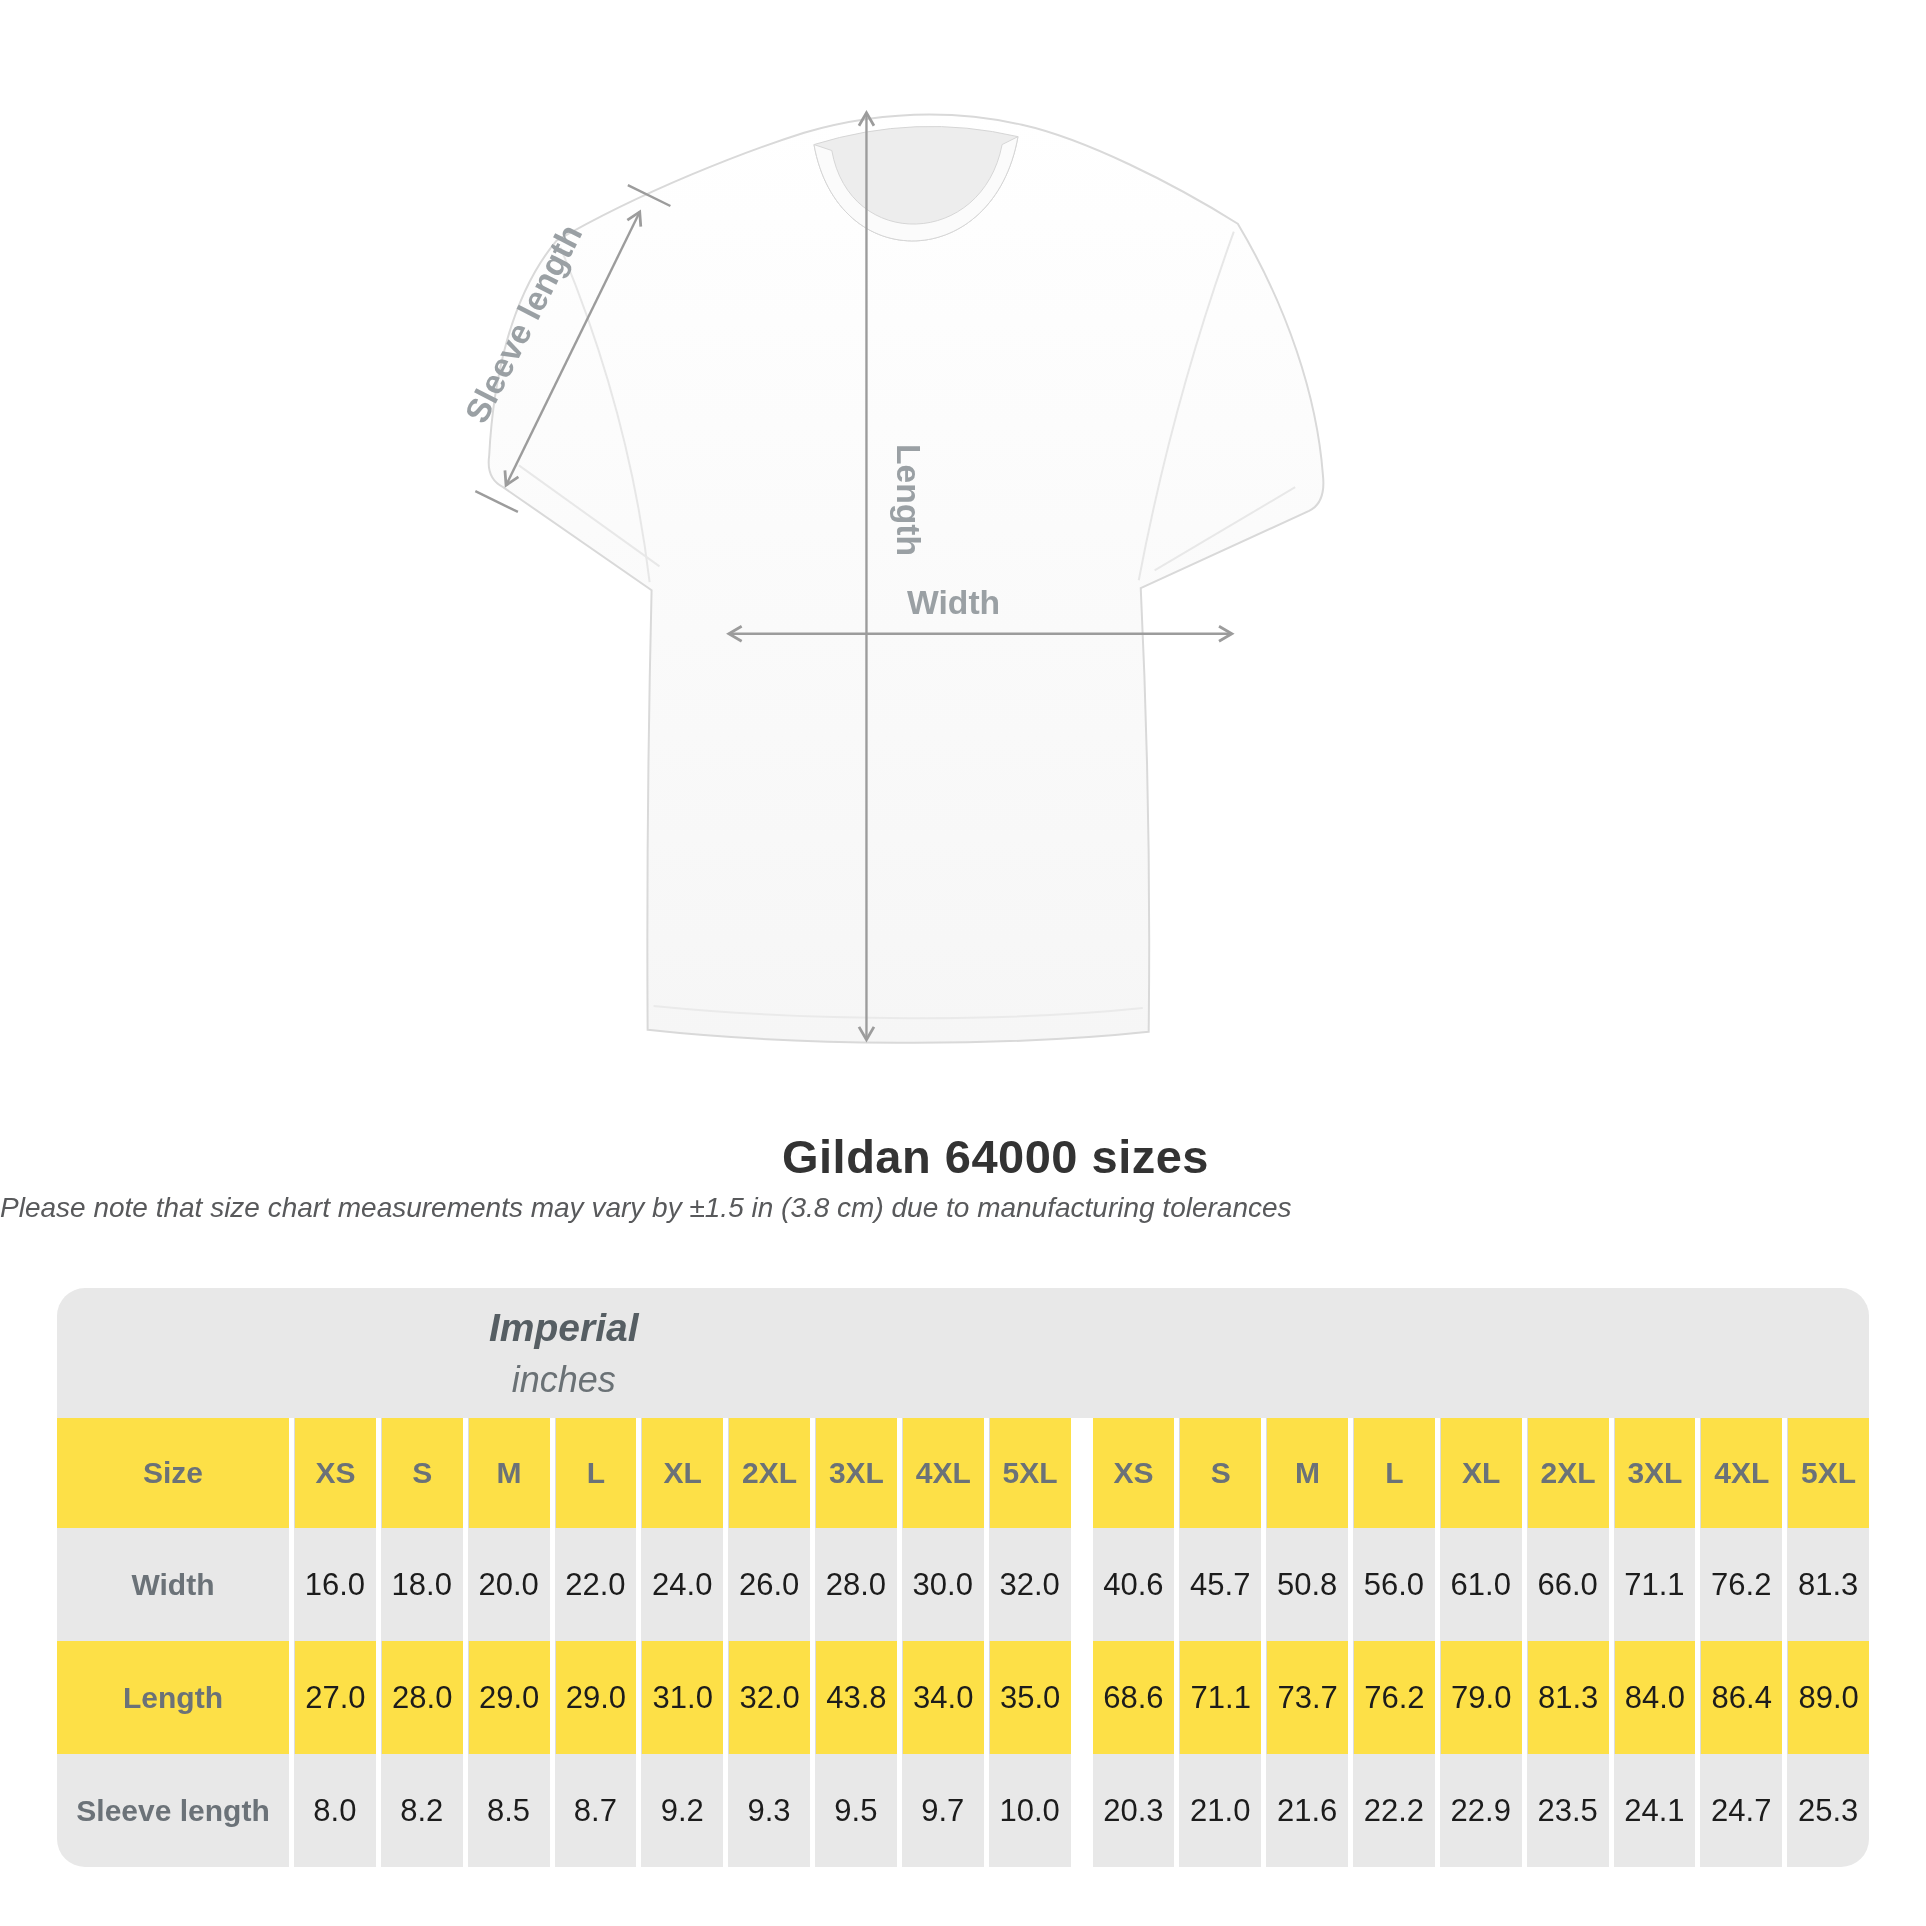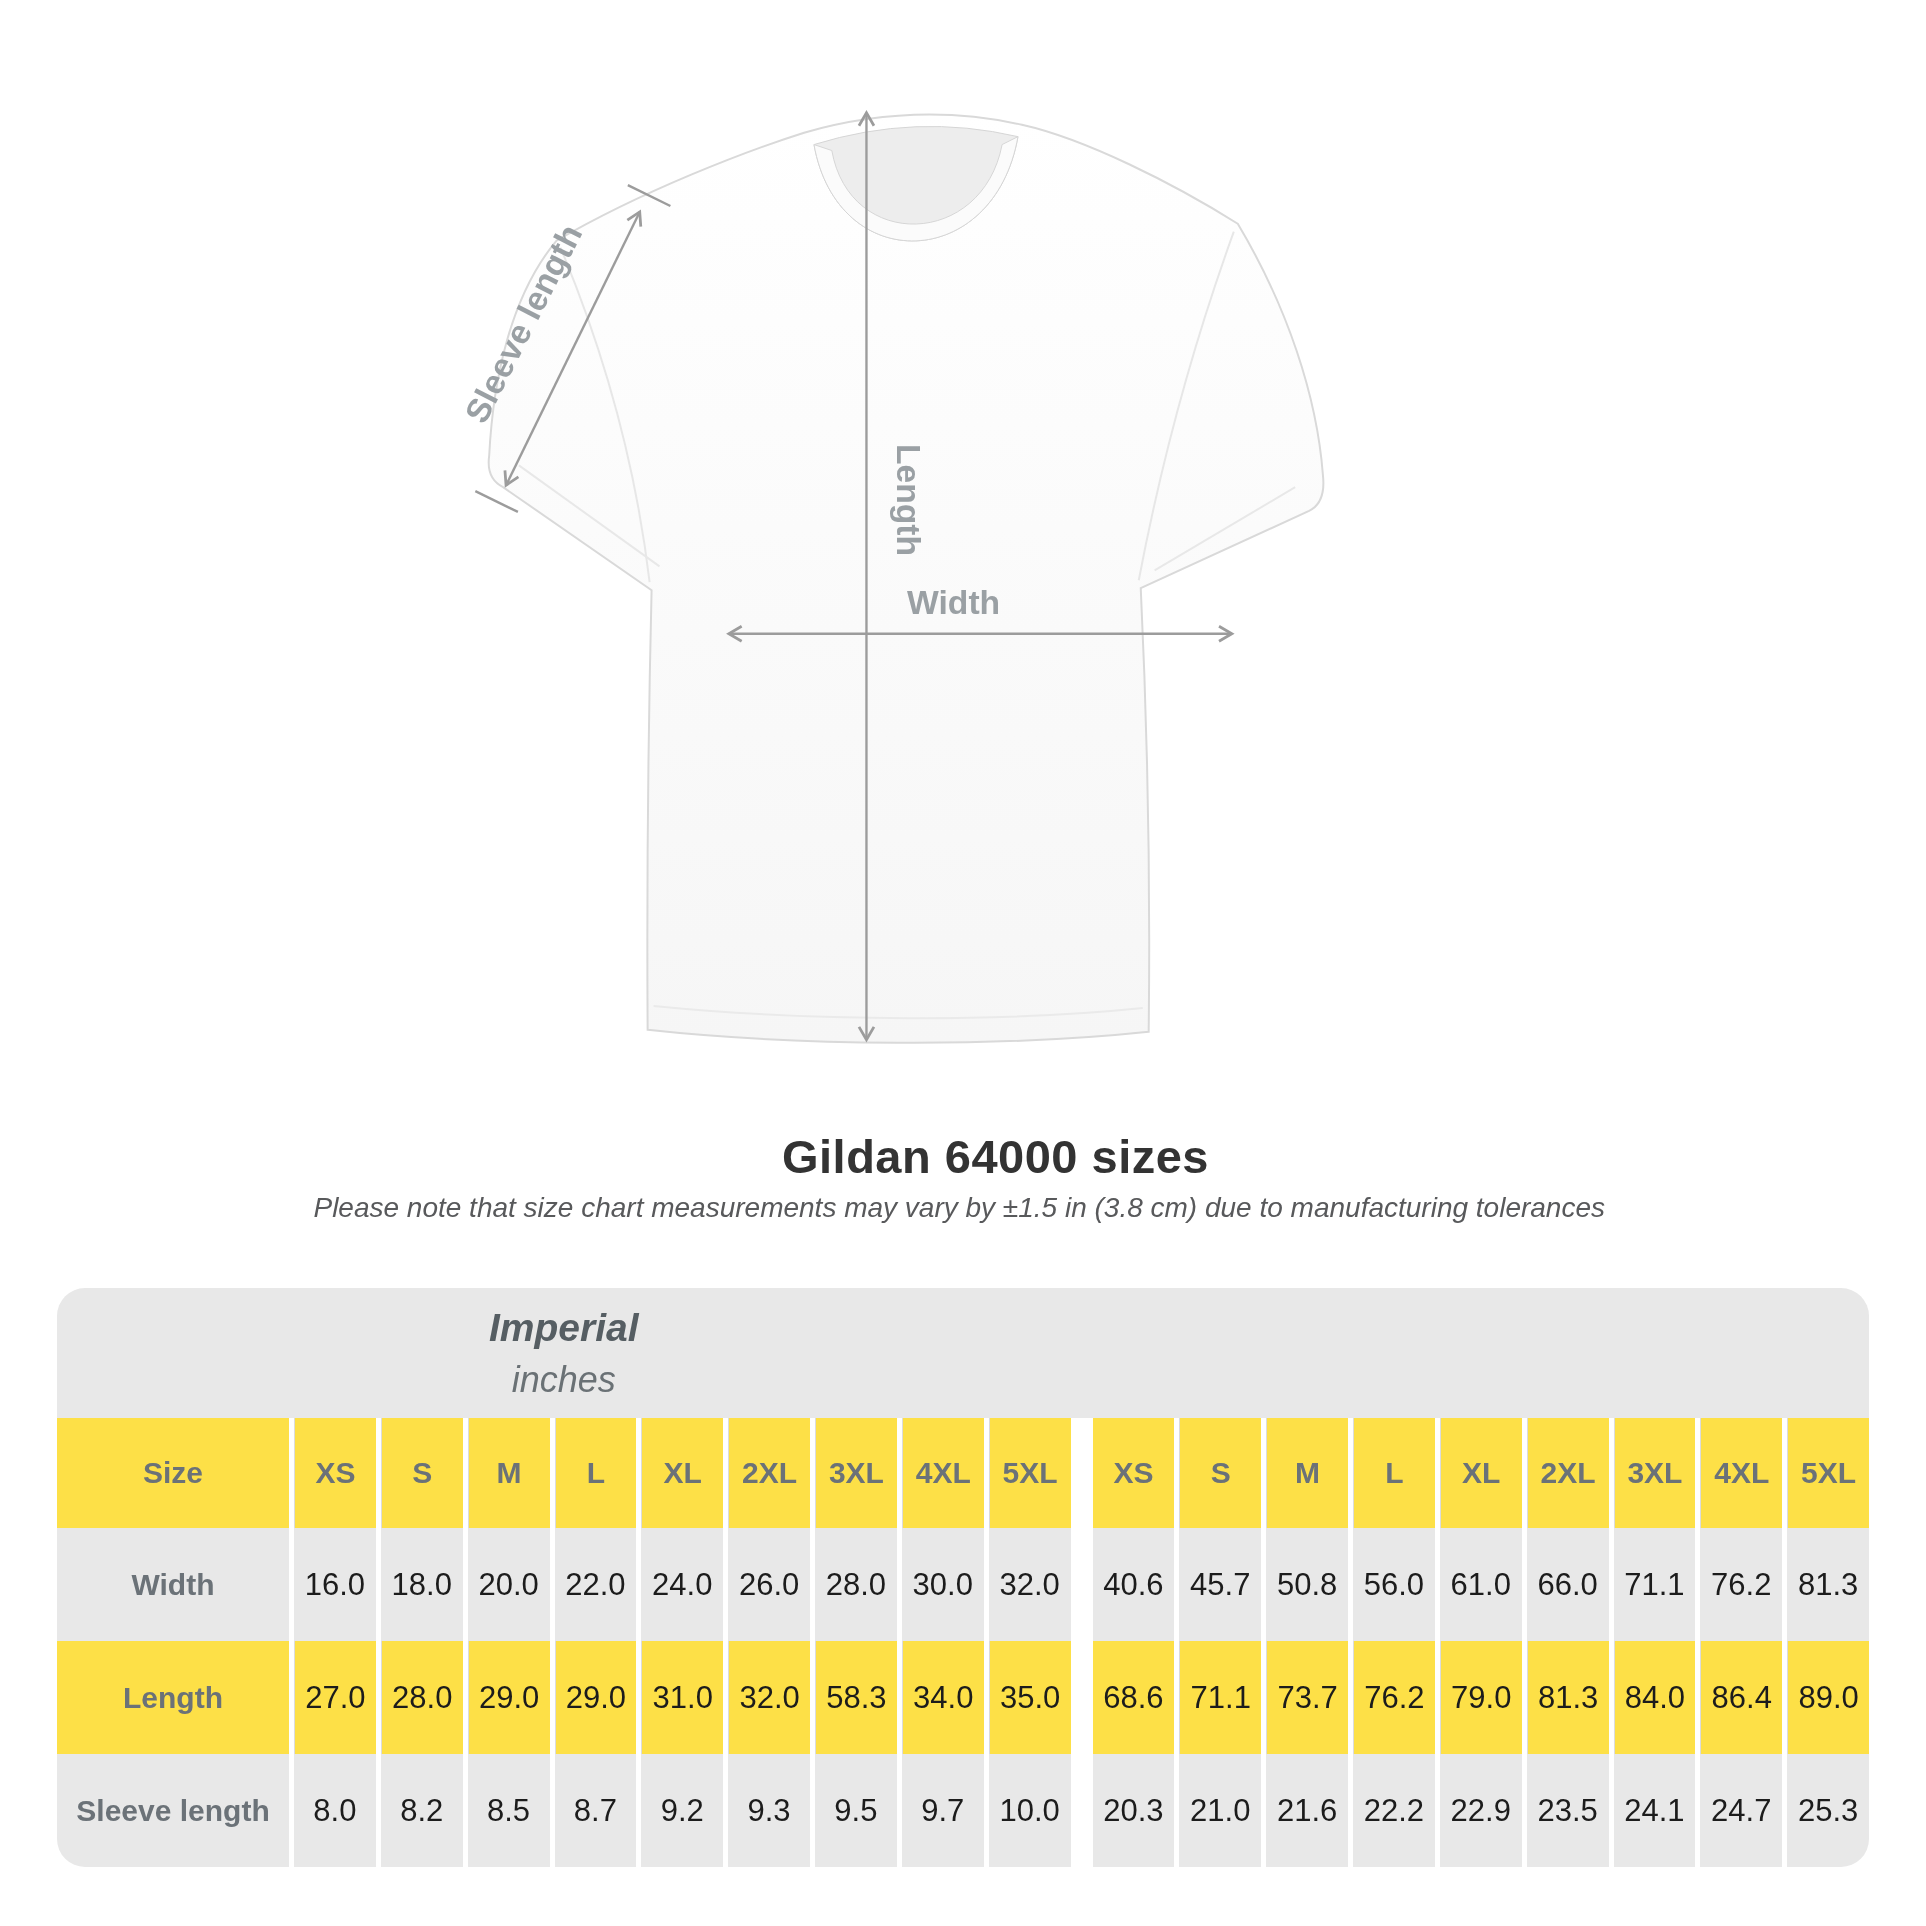--- a/index.html
+++ b/index.html
@@ -15,7 +15,7 @@
     font-size:47px;font-weight:bold;color:#333333;letter-spacing:0.5px;padding-left:32px;
   }
   .page-subtitle{
-    position:absolute;left:16px;top:1192px;width:1589px;text-align:right;
+    position:absolute;left:0;top:1192px;width:1589px;text-align:left;
     font-size:28px;font-style:italic;color:#58595b;
   }
   

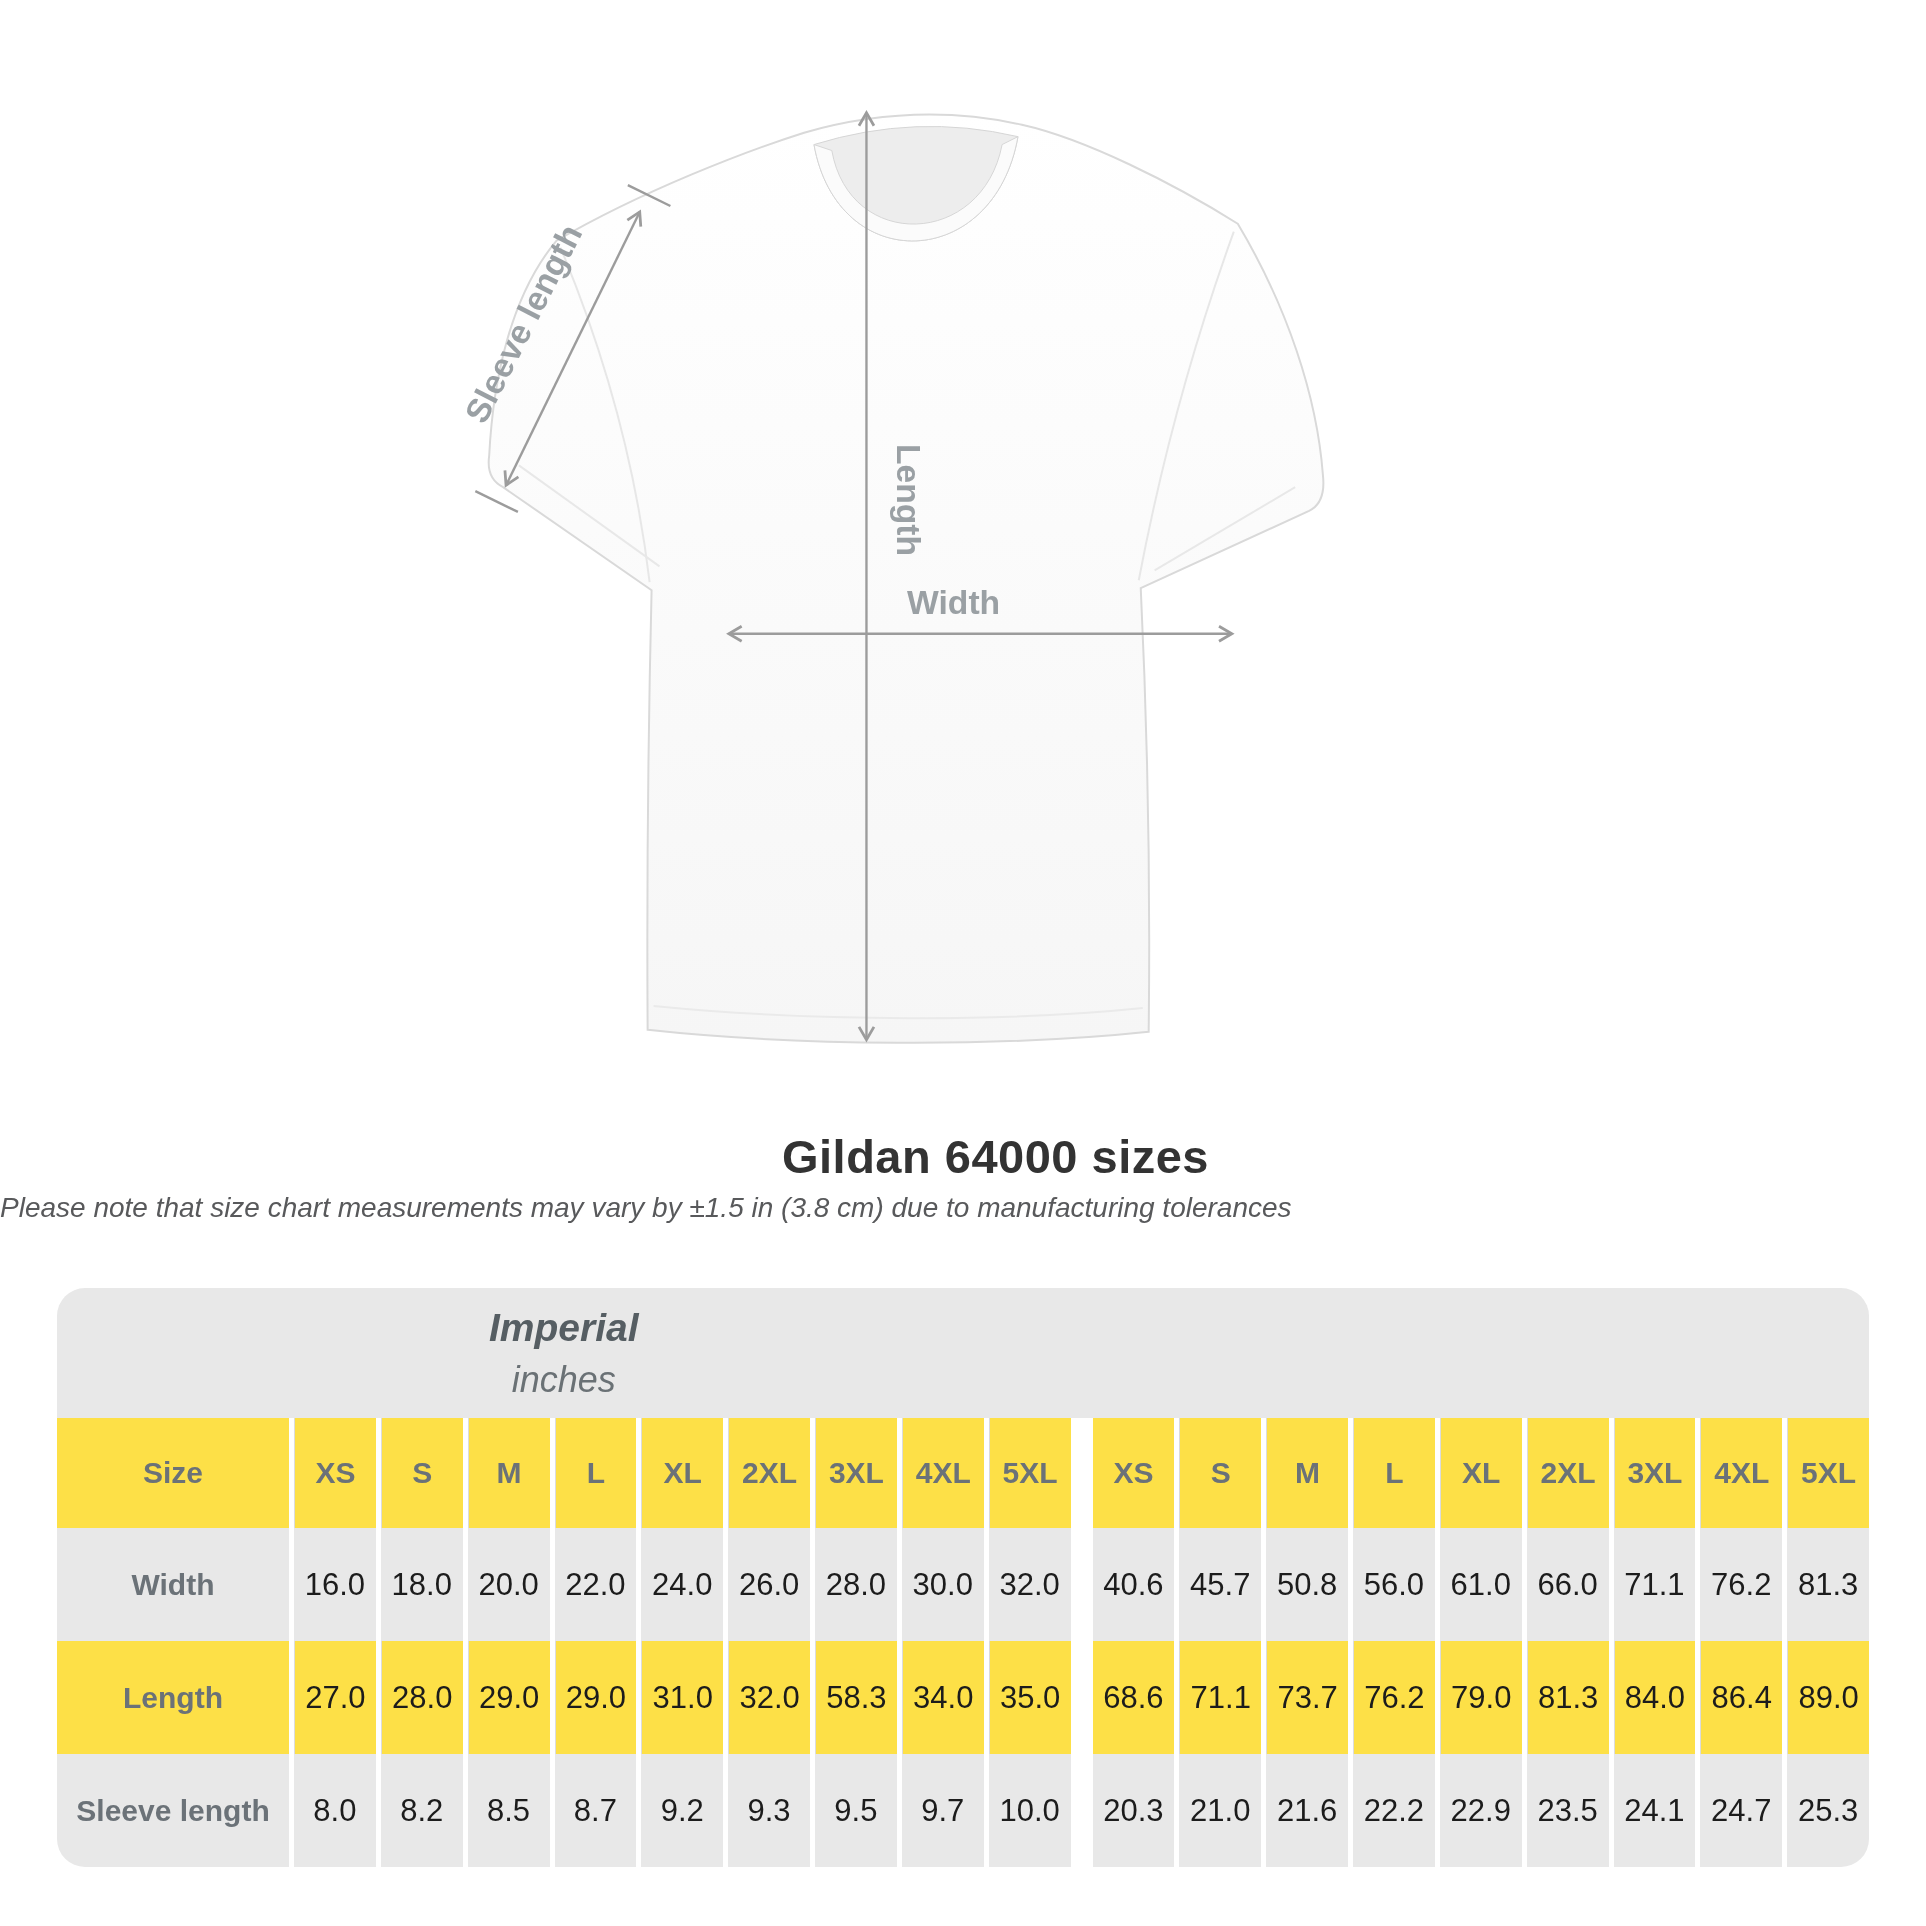--- a/index.html
+++ b/index.html
@@ -165,7 +165,7 @@
     <div class="cell val">29.0</div>
     <div class="cell val">31.0</div>
     <div class="cell val">32.0</div>
-    <div class="cell val">58.3</div>
+    <div class="cell val">43.8</div>
     <div class="cell val">34.0</div>
     <div class="cell val">35.0</div>
     <div class="sp"></div>

